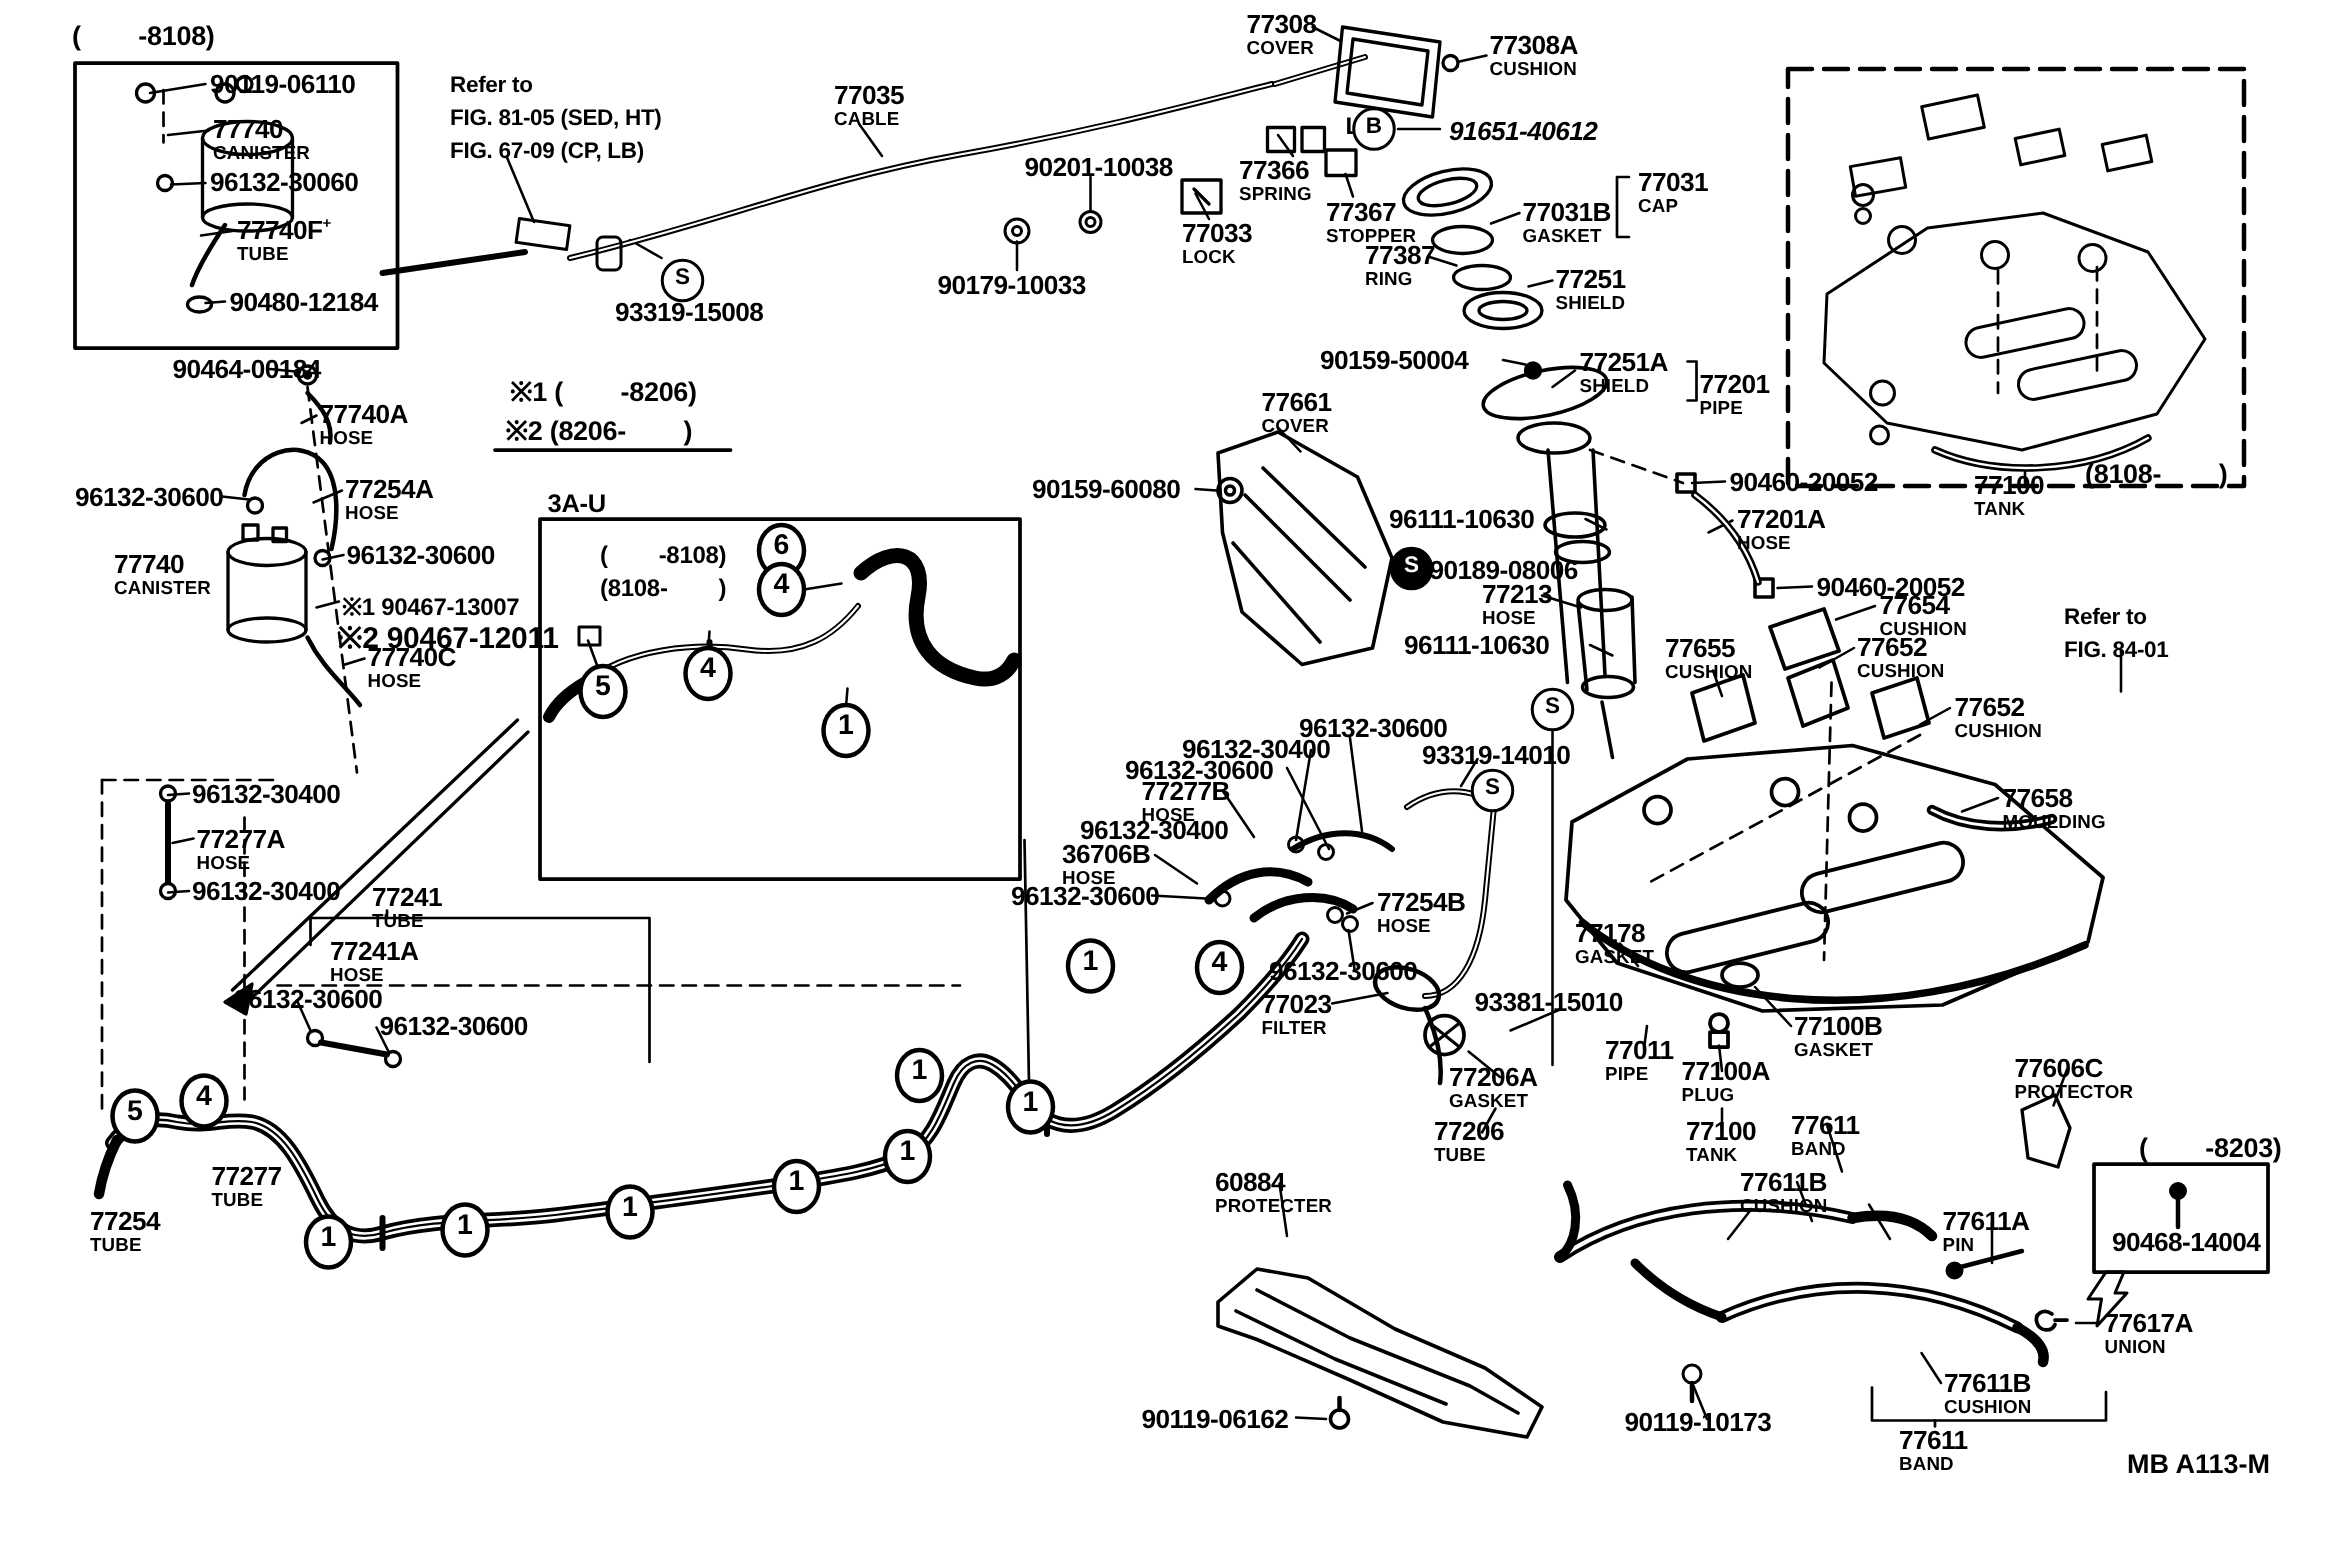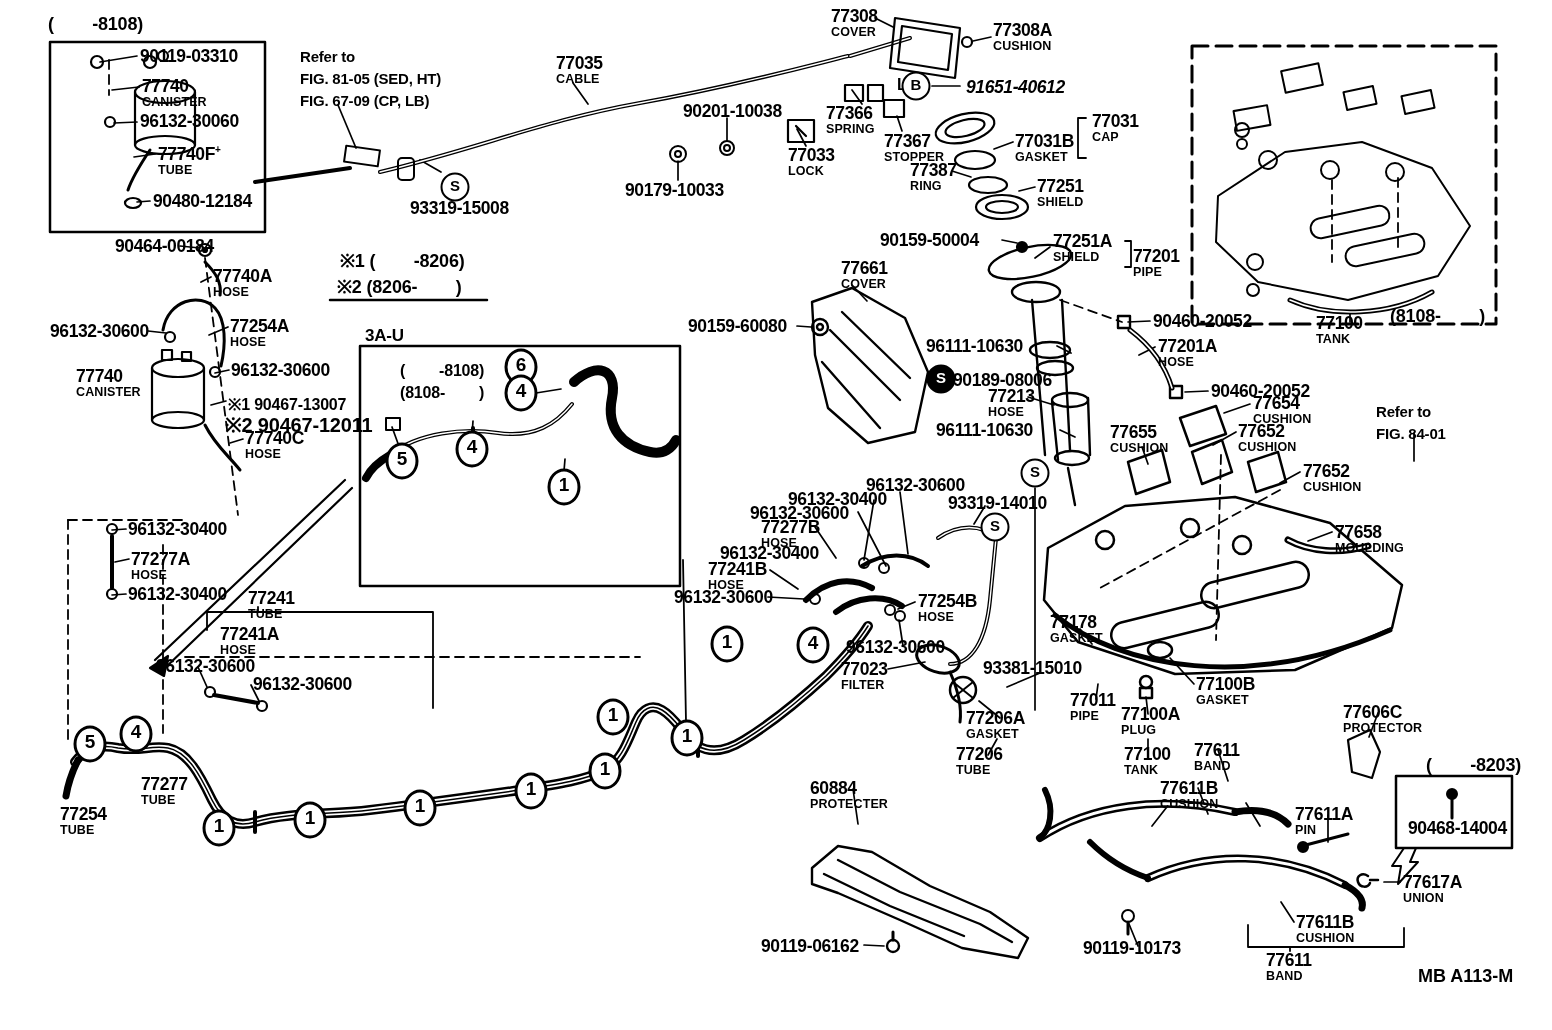--- a/index.html
+++ b/index.html
@@ -350,7 +350,7 @@
 
   <span id="drawing-code">MB A113-M</span>
 <div class="lbl" style="left: 140px; top: 48px;">
-      <div class="num">90119-03310</div>
+      <div class="num">90119-06110</div>
     </div>
     <div class="lbl" style="left: 142px; top: 78px;">
       <div class="num">77740</div>

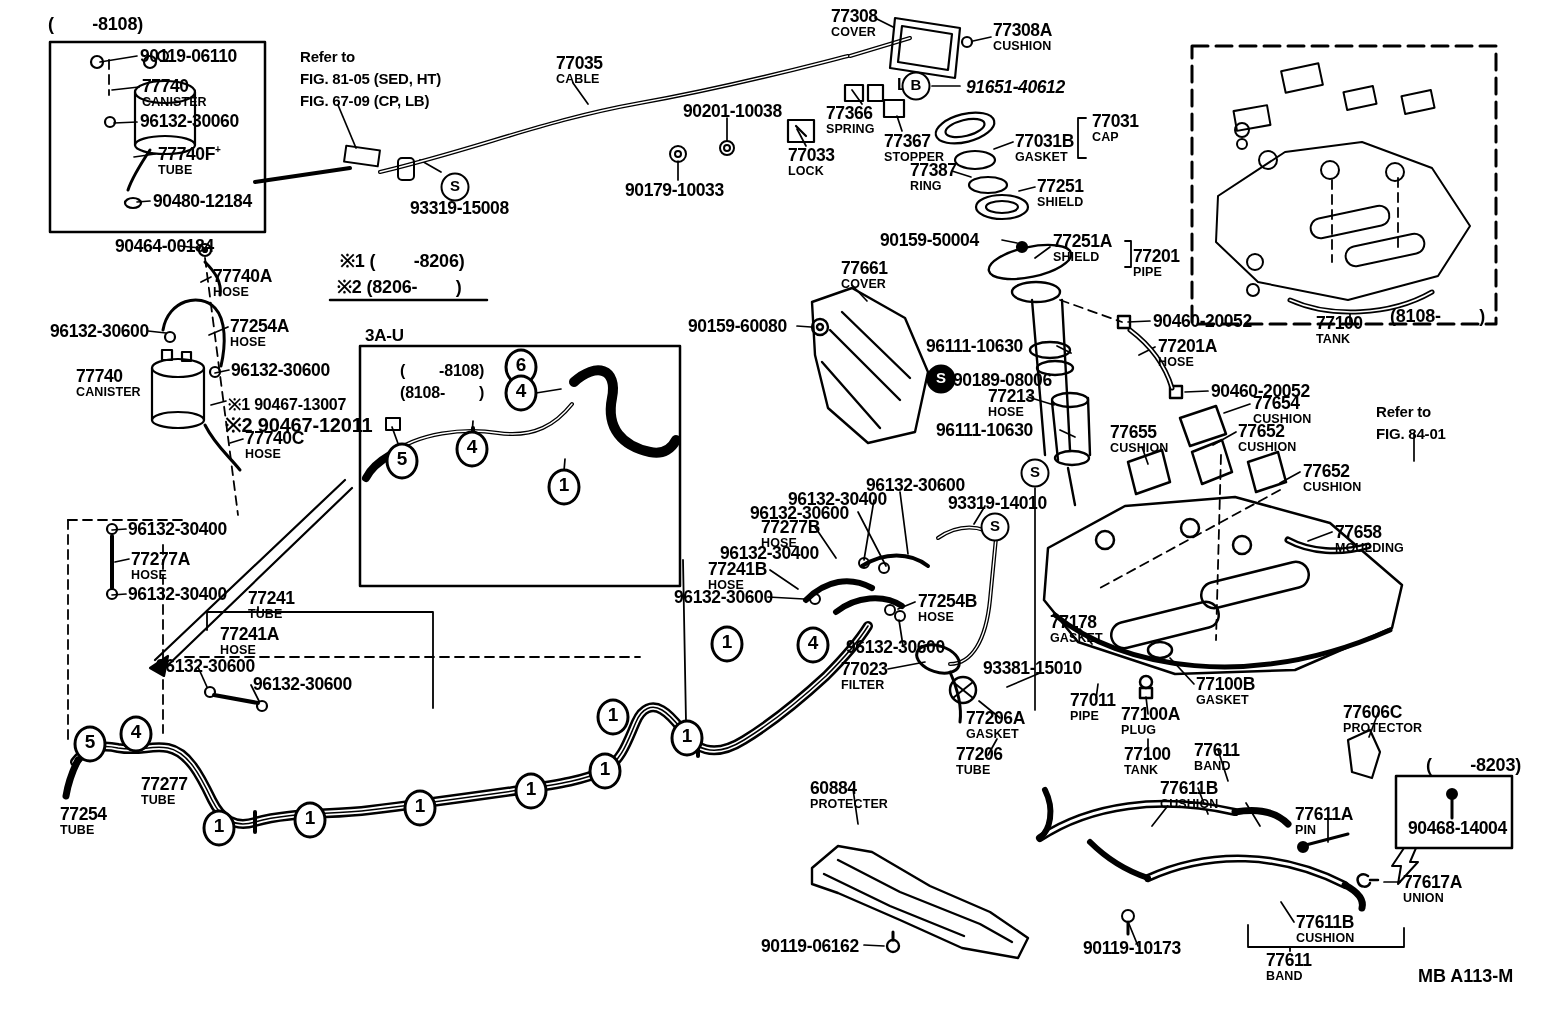--- a/index.html
+++ b/index.html
@@ -549,7 +549,7 @@
       <div class="num">96132-30400</div>
     </div>
     <div class="lbl" style="left: 708px; top: 561px;">
-      <div class="num">77241B</div>
+      <div class="num">36706B</div>
       <div class="desc">HOSE</div>
     </div>
     <div class="lbl" style="left: 674px; top: 589px;">

